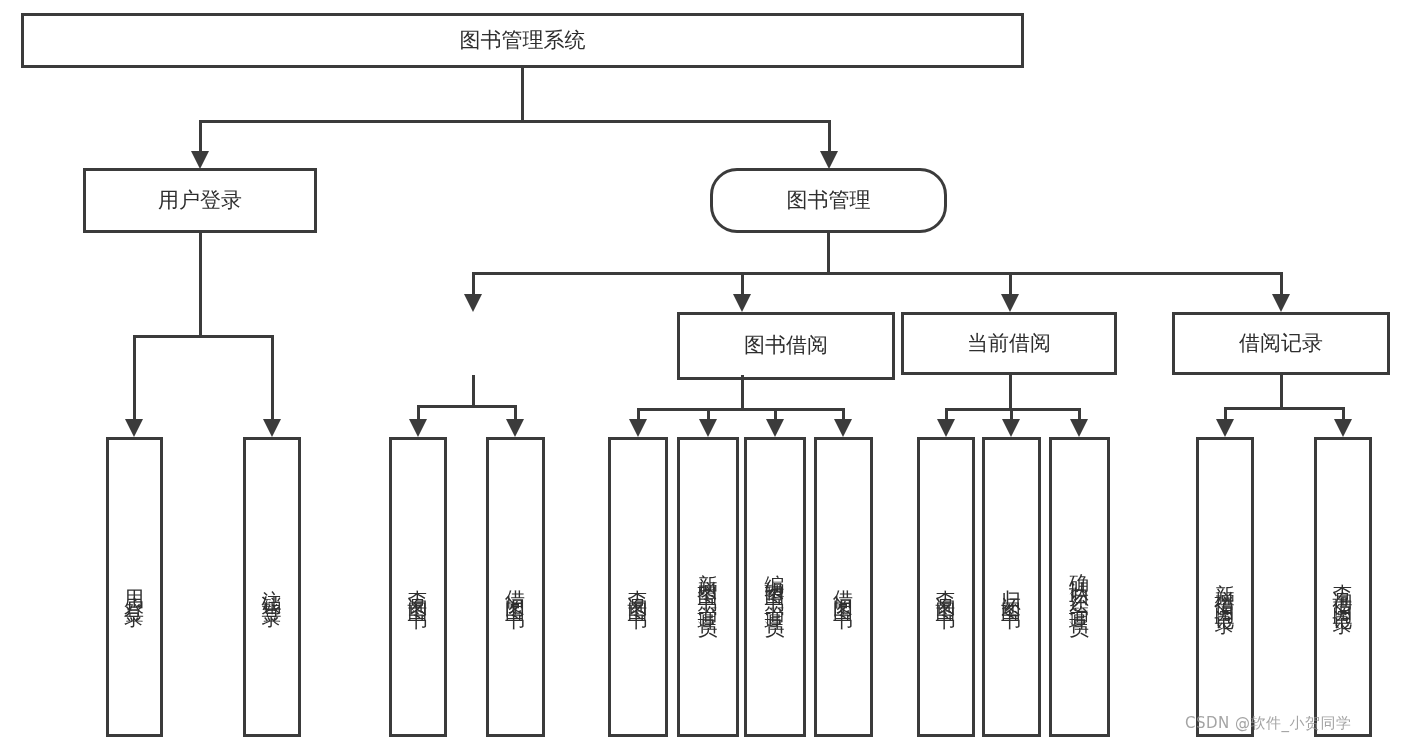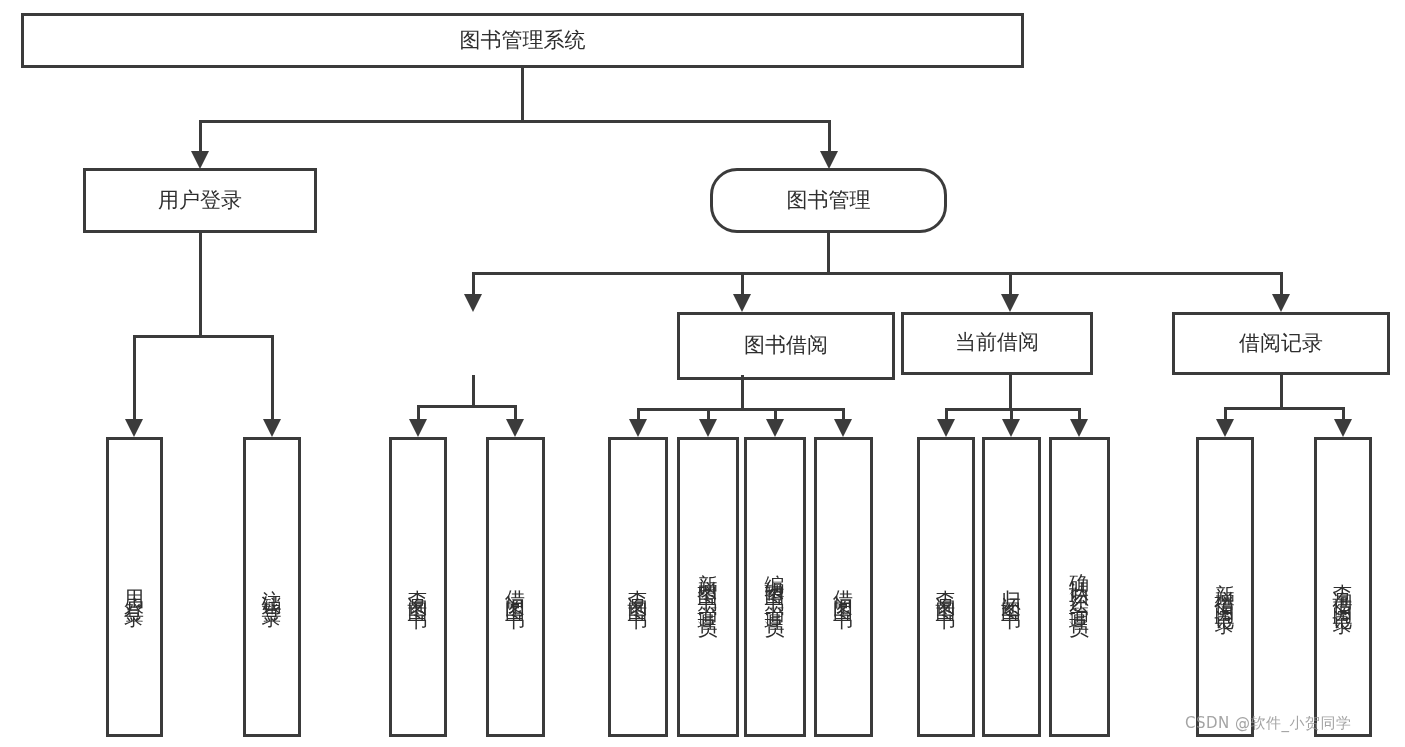--- a/index.html
+++ b/index.html
@@ -74,7 +74,7 @@
   <div class="box" style="left:633px; top:312px; width:218px; height:68px;margin-left:44px;">
     <span class="hlbl">图书借阅</span>
   </div>
-  <div class="box" style="left:901px; top:312px; width:192px; height:63px;font-family:Liberation Mono, monospace;">
+  <div class="box" style="left:901px; top:312px; width:216px; height:63px;">
     <span class="hlbl">当前借阅</span>
   </div>
   <div class="box" style="left:1172px; top:312px; width:218px; height:63px;">

